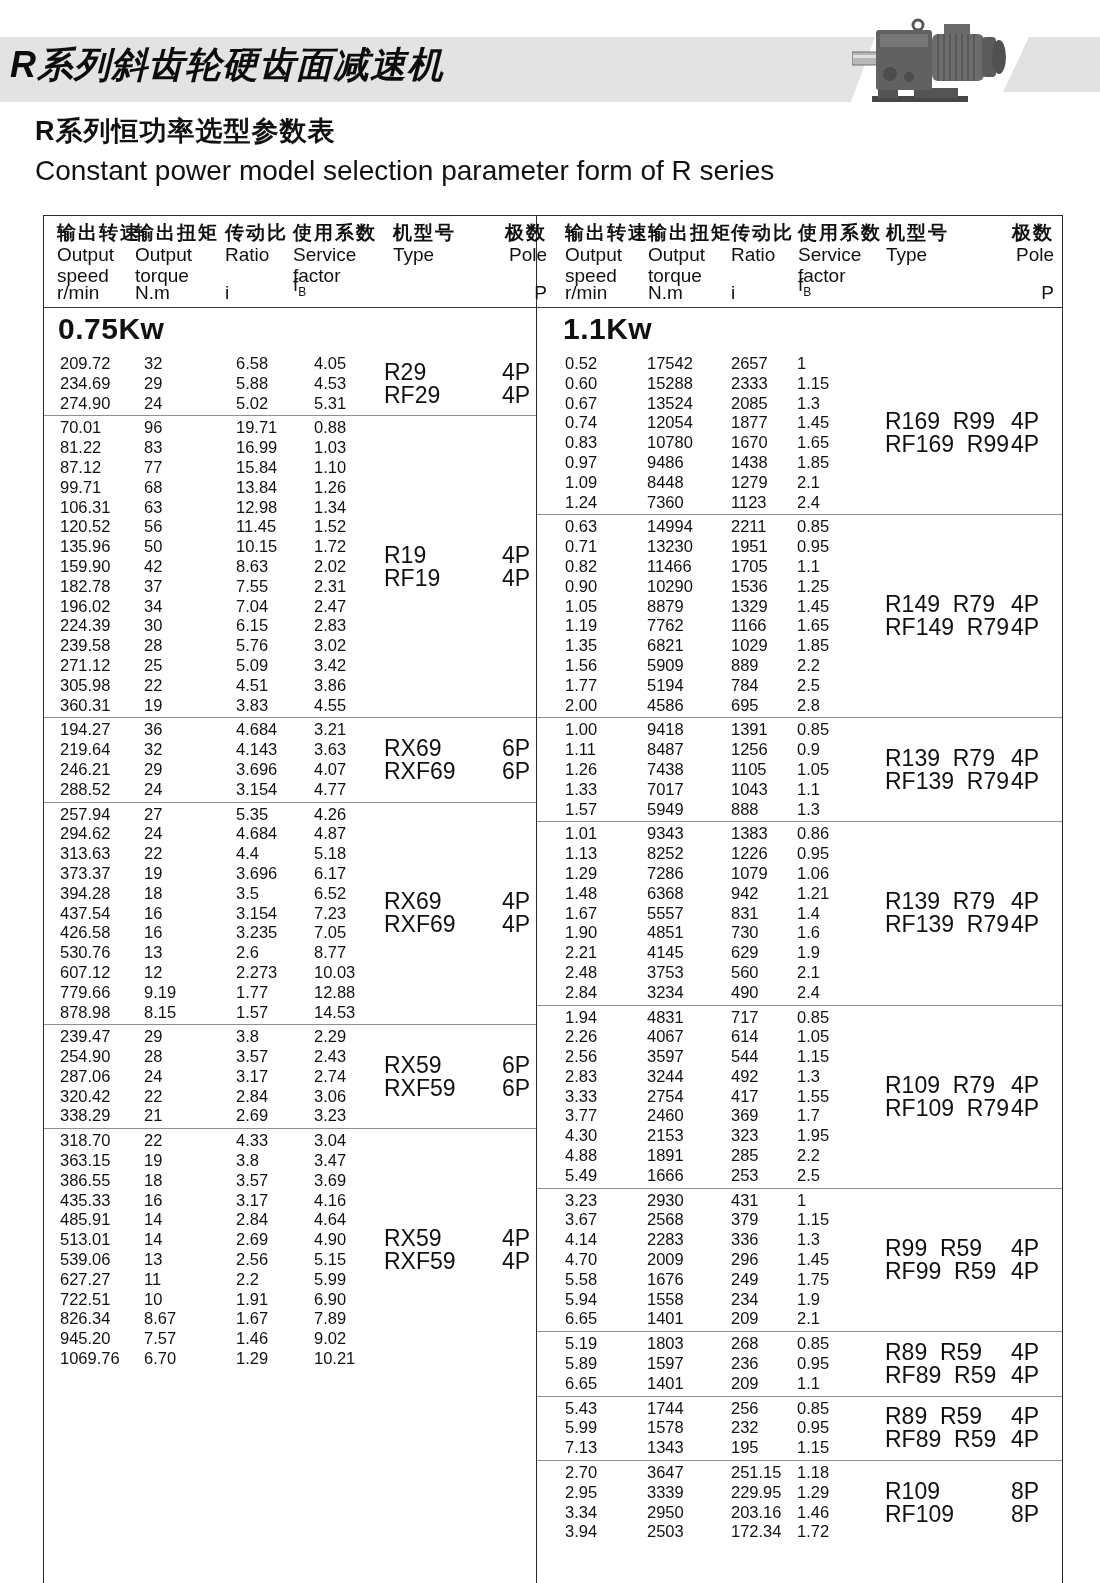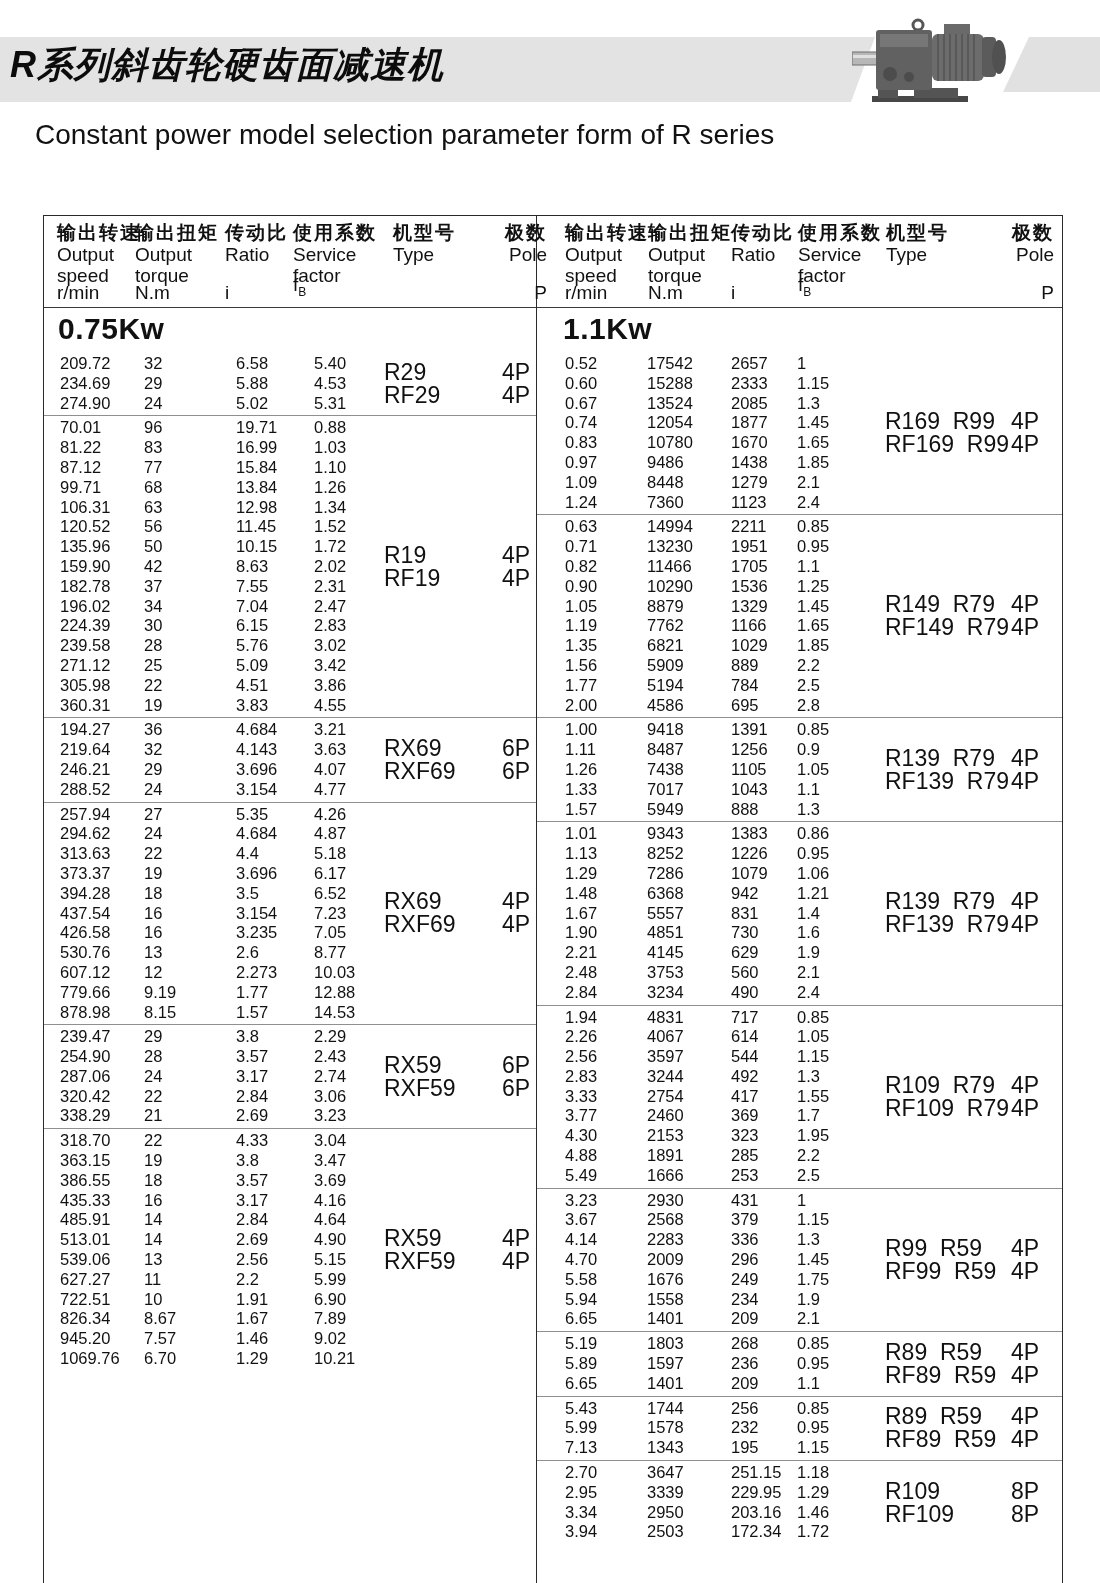--- a/index.html
+++ b/index.html
@@ -80,6 +80,7 @@
 </svg>
 
 <div class="heading">
+  <div class="heading-zh">R系列恒功率选型参数表</div>
   <div class="heading-en">Constant power model selection parameter form of R series</div>
 </div>
 

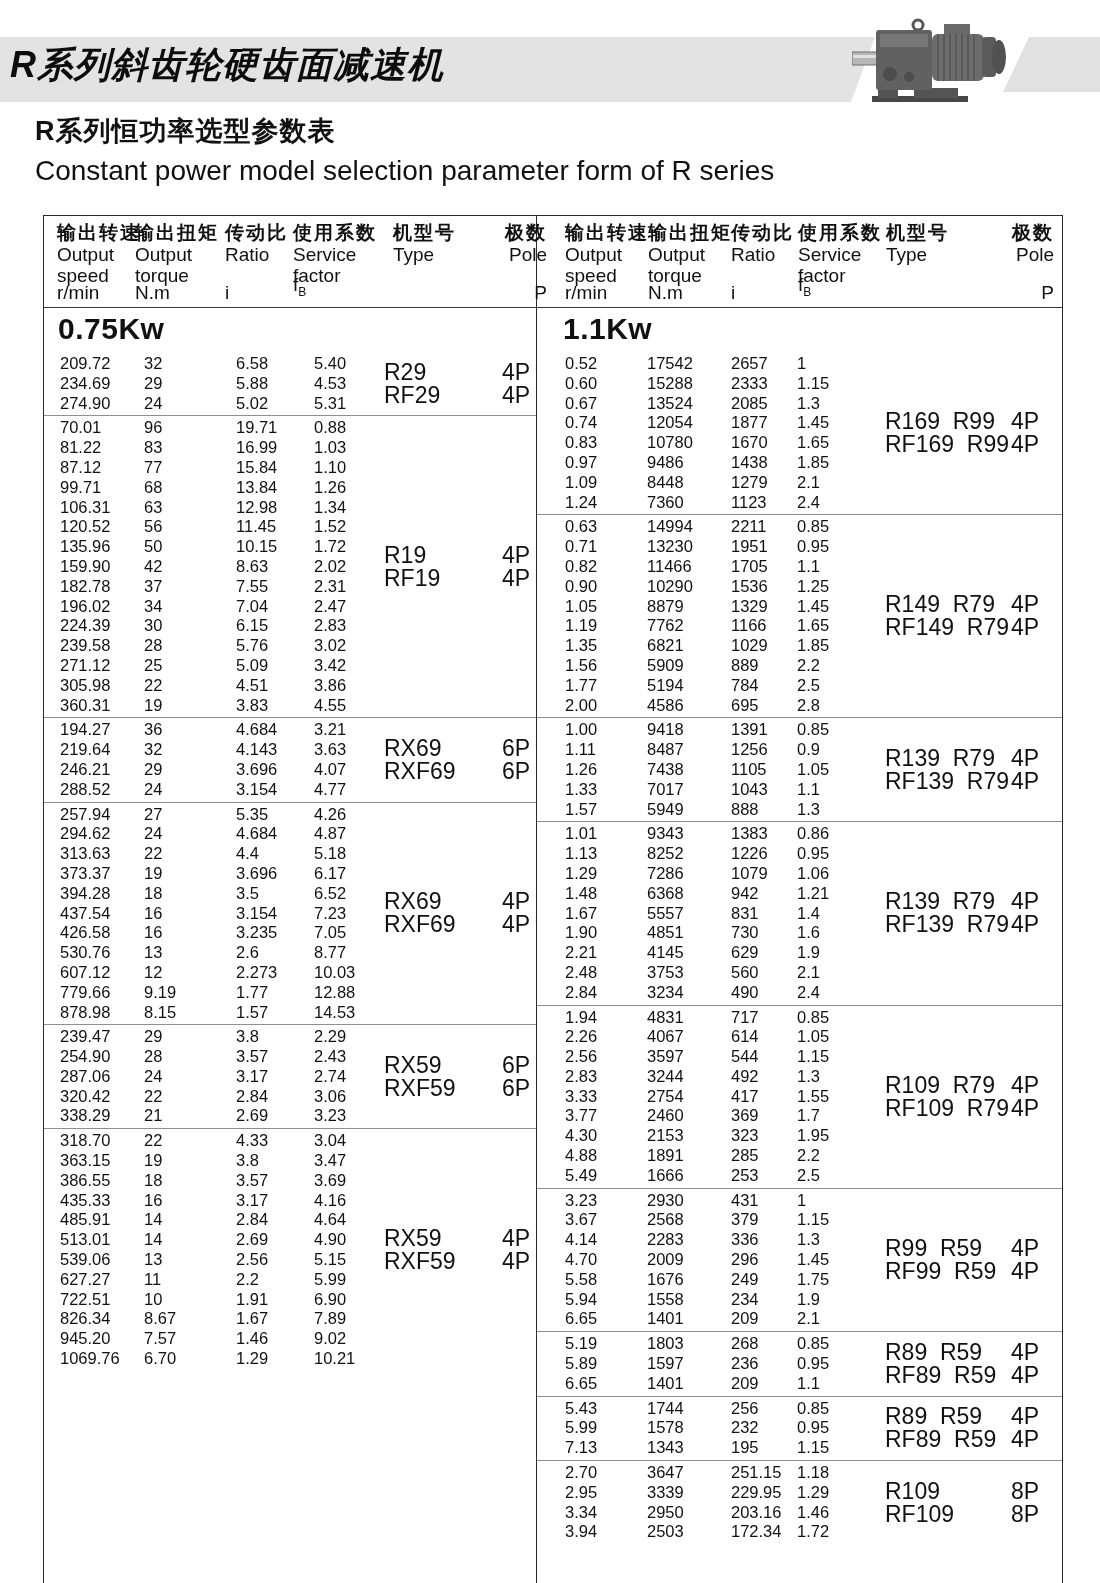--- a/index.html
+++ b/index.html
@@ -129,7 +129,7 @@
               <span class="cell">209.72</span>
               <span class="cell">32</span>
               <span class="cell">6.58</span>
-              <span class="cell">5.40</span>
+              <span class="cell">4.05</span>
             </div>
             <div class="grow">
               <span class="cell">234.69</span>

